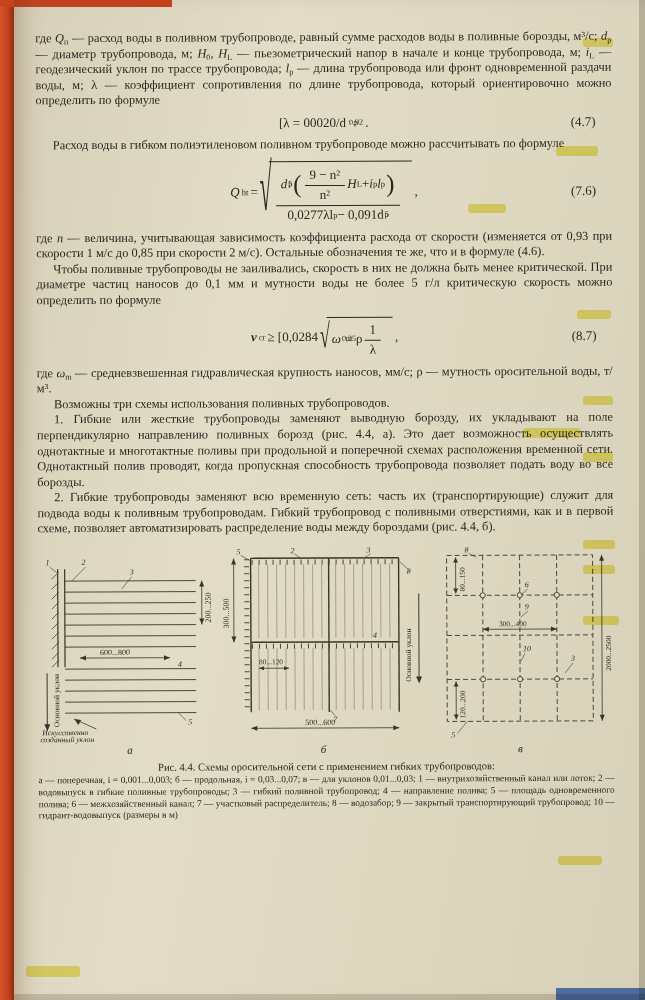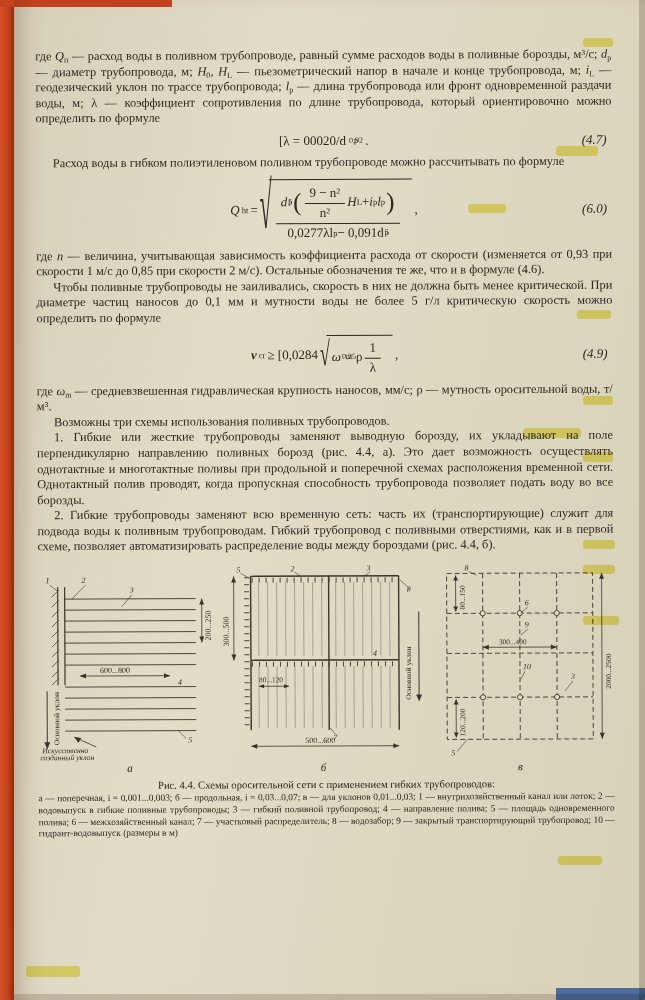--- a/index.html
+++ b/index.html
@@ -12,7 +12,7 @@
   .edge-r{position:absolute;right:0;top:0;width:6px;height:100%;background:rgba(90,78,55,.28);}
   .edge-b{position:absolute;left:14px;bottom:0;width:631px;height:6px;background:rgba(90,78,55,.22);}
   .page{position:absolute;left:14px;top:0;width:631px;height:1000px;
-        padding:48px 32px 0 23px;box-sizing:border-box;
+        padding:30px 32px 0 23px;box-sizing:border-box;
         box-shadow:inset 18px 0 26px -16px rgba(80,40,15,.35);}
   .content{transform:rotate(-0.25deg);}
   p.body{margin:0;font-size:12.4px;line-height:15.6px;text-align:justify;}

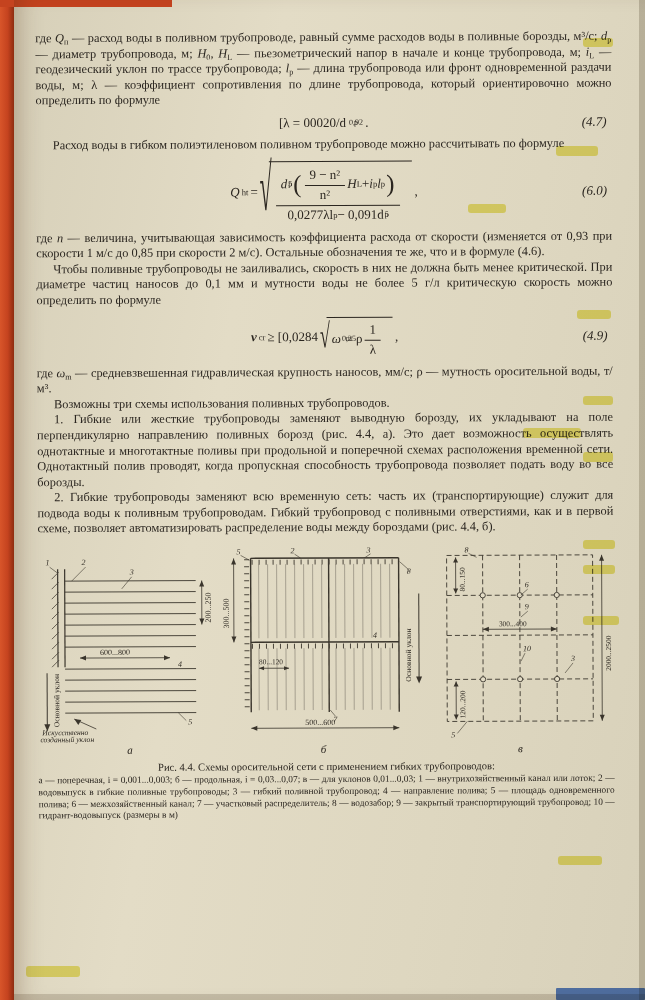--- a/index.html
+++ b/index.html
@@ -28,7 +28,7 @@
   .eq-48{margin:8px 0 7px;}
   .eq-49{margin:9px 0 7px;}
   .eq-c{display:inline-flex;align-items:center;gap:2px;}
-  .eq-num{position:absolute;right:5px;top:50%;transform:translateY(-50%);font-style:italic;}
+  .eq-num{position:absolute;right:16px;top:50%;transform:translateY(-50%);}
   .frac{display:inline-flex;flex-direction:column;align-items:center;vertical-align:middle;margin:0 2px;}
   .frac>.ftop{display:inline-flex;align-items:center;border-bottom:1.2px solid #2b2620;padding:1px 5px 2px;}
   .frac>.fbot{display:inline-flex;align-items:center;padding-top:1px;}

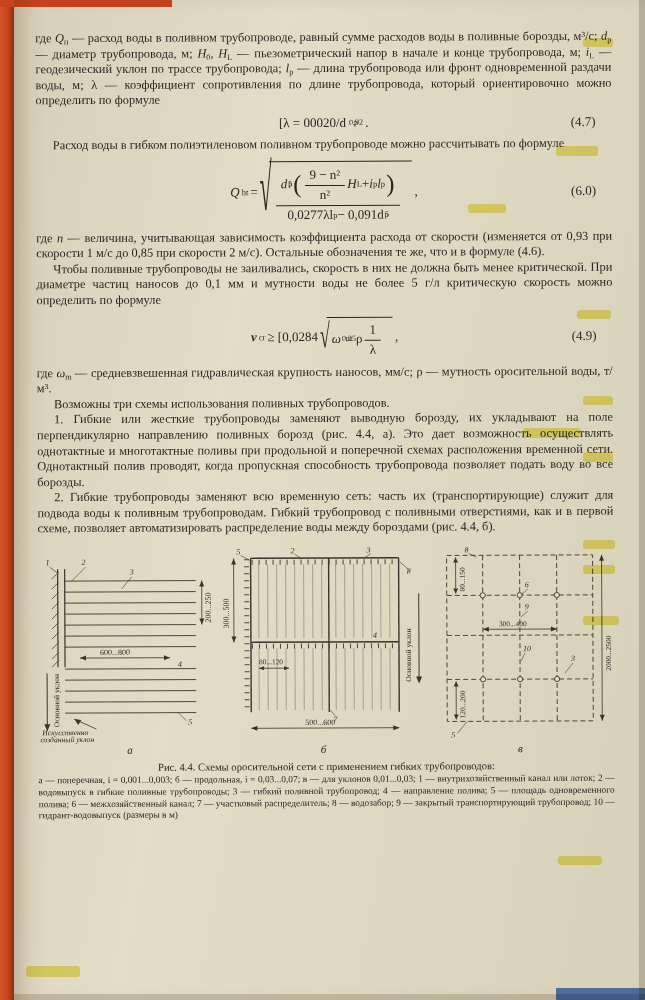--- a/index.html
+++ b/index.html
@@ -123,7 +123,7 @@
           </span>
           <span>,</span>
         </span>
-        <span class="eq-num">(6.0)</span>
+        <span class="eq-num">(7.6)</span>
       </div>
 
       <p class="body"><span>где </span><i class="v">n</i><span> — величина, учитывающая зависимость коэффициента расхода от скорости (изменяется от 0,93 при скорости 1 м/с до 0,85 при скорости 2 м/с). Остальные обозначения те же, что и в формуле (4.6).</span></p>

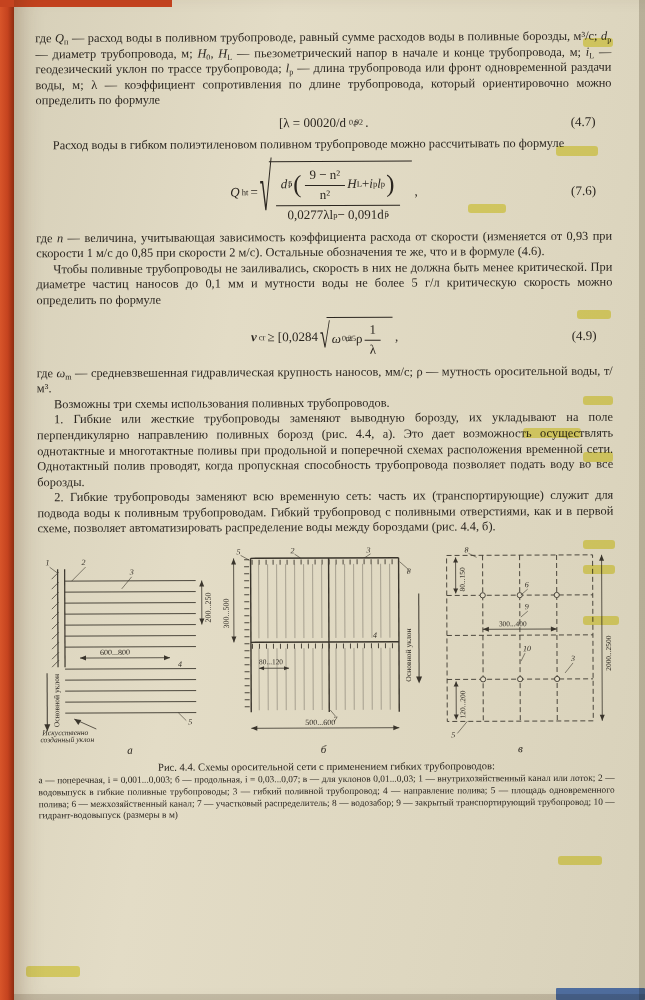--- a/index.html
+++ b/index.html
@@ -152,7 +152,7 @@
           </span>
           <span>,</span>
         </span>
-        <span class="eq-num">(4.9)</span>
+        <span class="eq-num">(8.7)</span>
       </div>
 
       <p class="body"><span>где </span><i class="v">ω</i><sub>m</sub><span> — средневзвешенная гидравлическая крупность наносов, мм/с; ρ — мутность оросительной воды, т/м³.</span></p>

